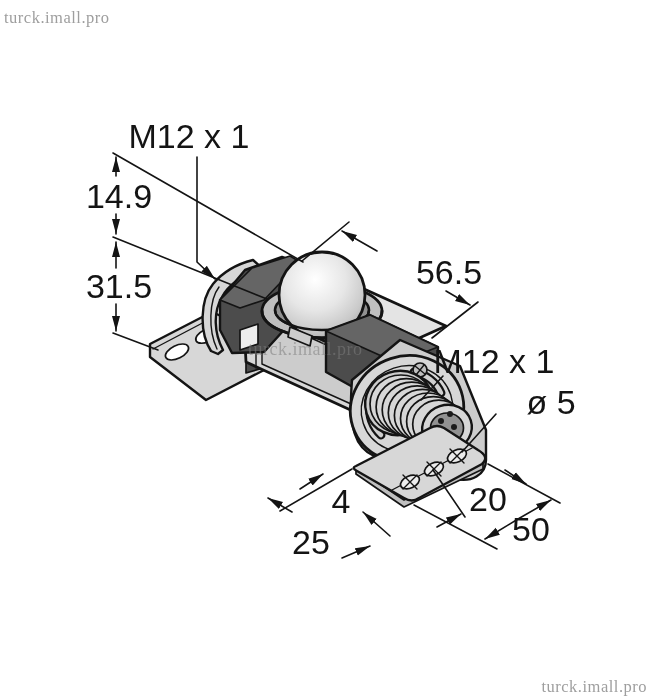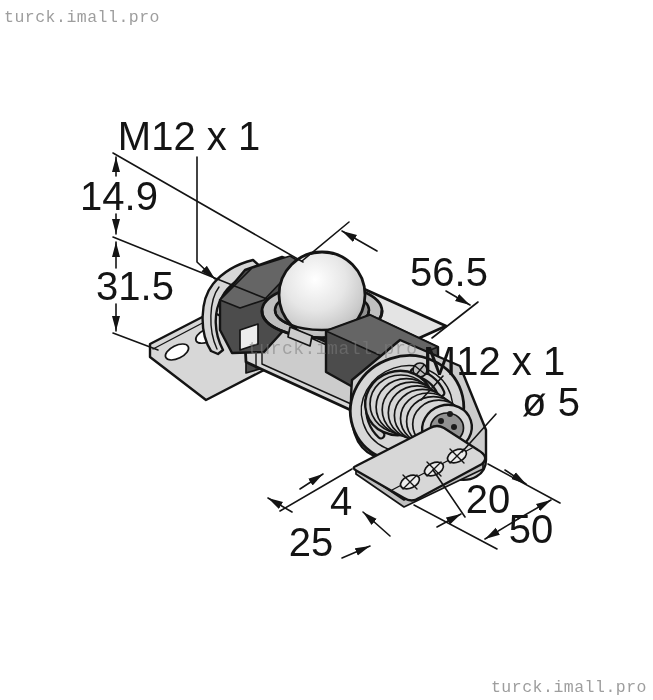--- a/index.html
+++ b/index.html
@@ -22,7 +22,7 @@
 
   .lbl{position:absolute;z-index:2;color:var(--c-text);font-size:40px;line-height:1;
     white-space:nowrap;transform:translate(-50%,-50%);}
-  .wm{position:absolute;z-index:3;font-family:Liberation Mono, monospace;
+  .wm{position:absolute;z-index:3;font-family:Liberation Serif, serif;
     font-size:16.5px;color:var(--c-watermark);white-space:nowrap;letter-spacing:0.5px;}
   .wm-center{color:rgba(125,125,125,0.55);font-size:18px;}
 </style>

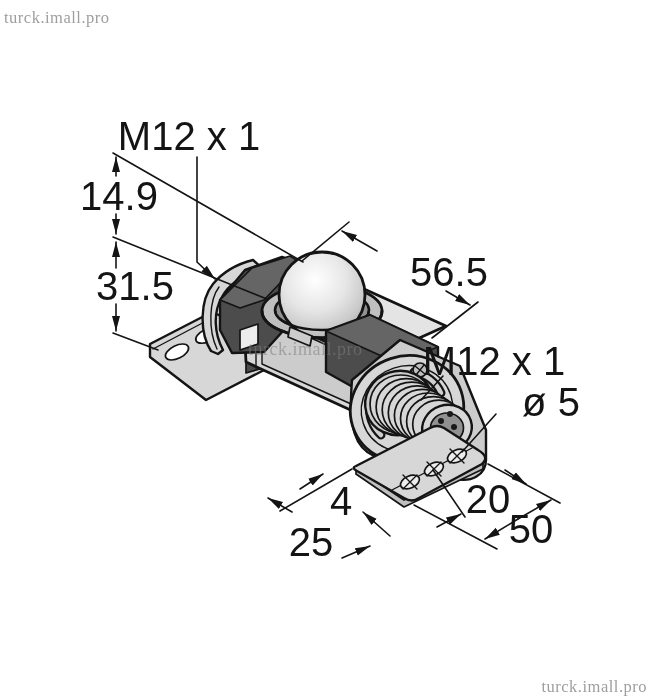--- a/index.html
+++ b/index.html
@@ -20,7 +20,7 @@
   .fL{fill:var(--c-light);} .fLL{fill:var(--c-lighter);} .fM{fill:var(--c-mid);}
   .fD{fill:var(--c-dark);} .fDT{fill:var(--c-darktop);} .fG{fill:#919191;} .fP{fill:#cccccc;}
 
-  .lbl{position:absolute;z-index:2;color:var(--c-text);font-size:40px;line-height:1;
+  .lbl{position:absolute;z-index:2;color:var(--c-text);font-size:34px;line-height:1;
     white-space:nowrap;transform:translate(-50%,-50%);}
   .wm{position:absolute;z-index:3;font-family:Liberation Serif, serif;
     font-size:16.5px;color:var(--c-watermark);white-space:nowrap;letter-spacing:0.5px;}

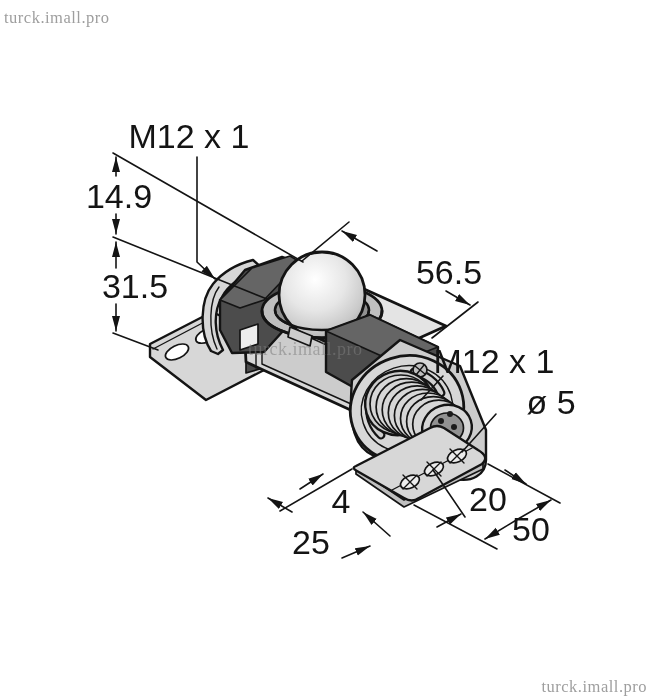--- a/index.html
+++ b/index.html
@@ -181,7 +181,7 @@
 
   <div class="lbl" style="left:189px;top:136px;">M12 x 1</div>
   <div class="lbl" style="left:119px;top:196px;">14.9</div>
-  <div class="lbl" style="left:119px;top:286px;margin-left:16px;">31.5</div>
+  <div class="lbl" style="left:119px;top:286px;">31.5</div>
   <div class="lbl" style="left:412px;top:272px;margin-left:37px;">56.5</div>
   <div class="lbl" style="left:494px;top:361px;">M12 x 1</div>
   <div class="lbl" style="left:513px;top:402px;margin-left:38px;">ø 5</div>

